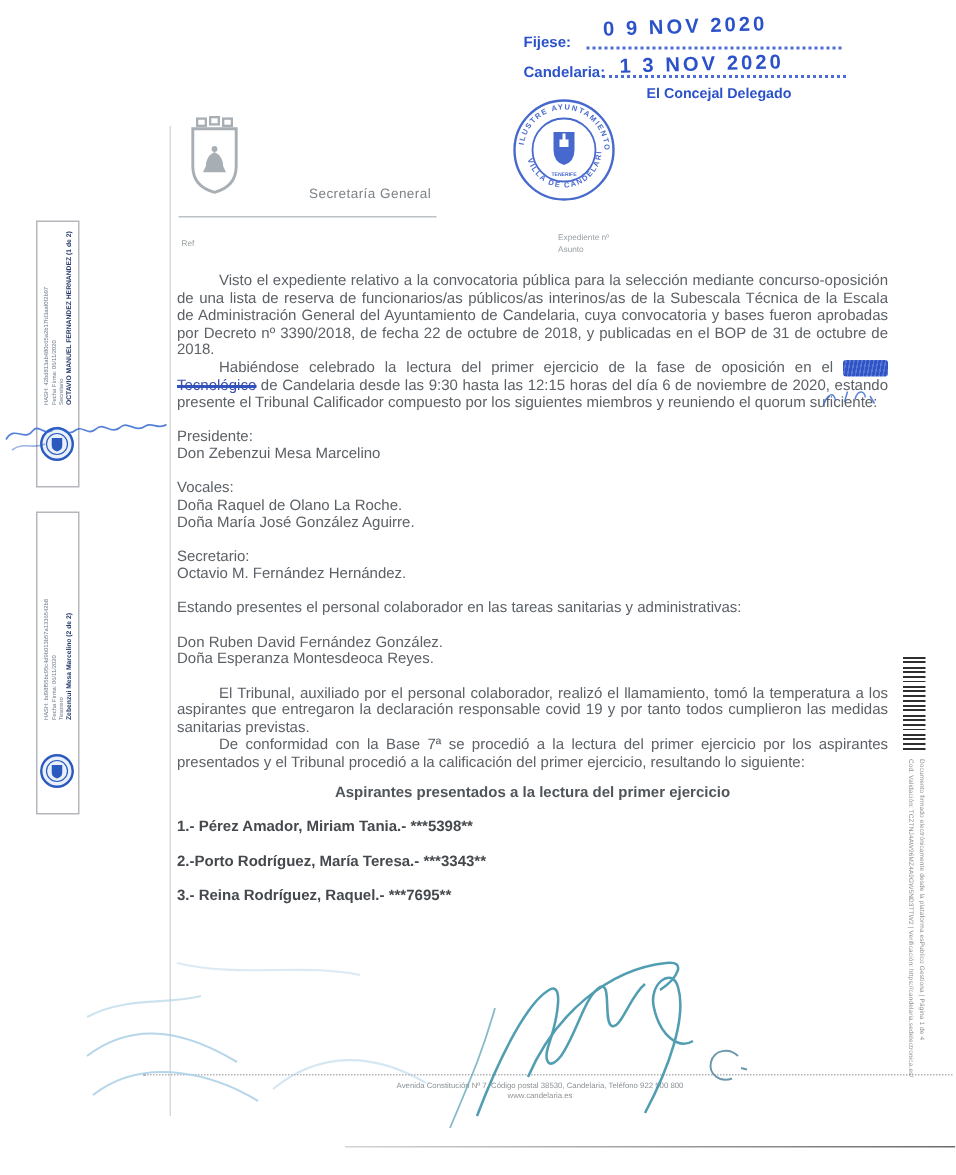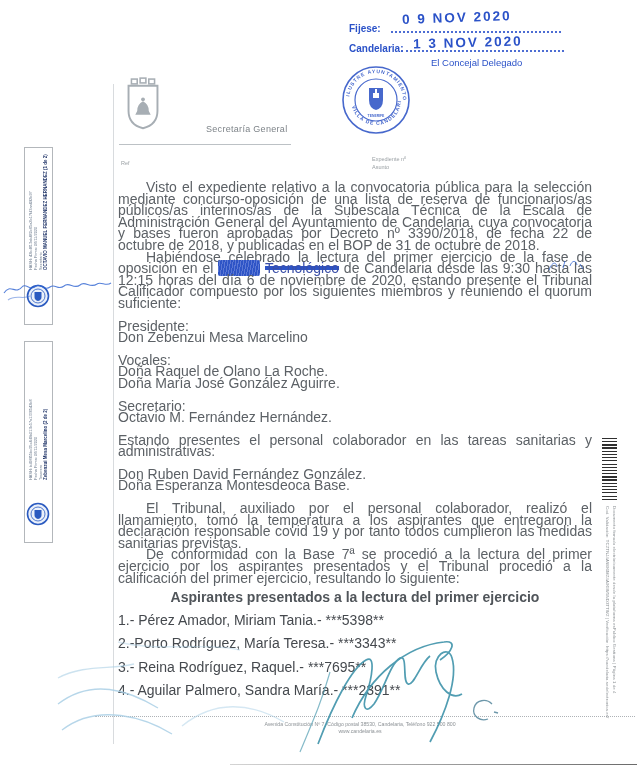--- a/index.html
+++ b/index.html
@@ -16,7 +16,7 @@
   .stamp-label{position:absolute;color:#2b52c8;font-weight:bold;font-size:10px;}
   .stamp-dots{position:absolute;height:0;border-bottom:2px dotted #3a5ecf;opacity:.9;}
   .stamp-date{position:absolute;color:#2b52c8;font-weight:bold;font-size:13.5px;letter-spacing:2px;white-space:nowrap;}
-  .concejal{position:absolute;left:431px;top:57px;color:#2b52c8;font-weight:normal;font-size:9.5px;}
+  .concejal{position:absolute;left:431px;top:57px;color:#2b52c8;font-weight:bold;font-size:9.5px;}
   .seal{position:absolute;left:336px;top:60px;width:80px;height:80px;opacity:.88;}
   
   .bodycol{position:absolute;left:118px;top:182px;width:474px;color:#5c6166;}

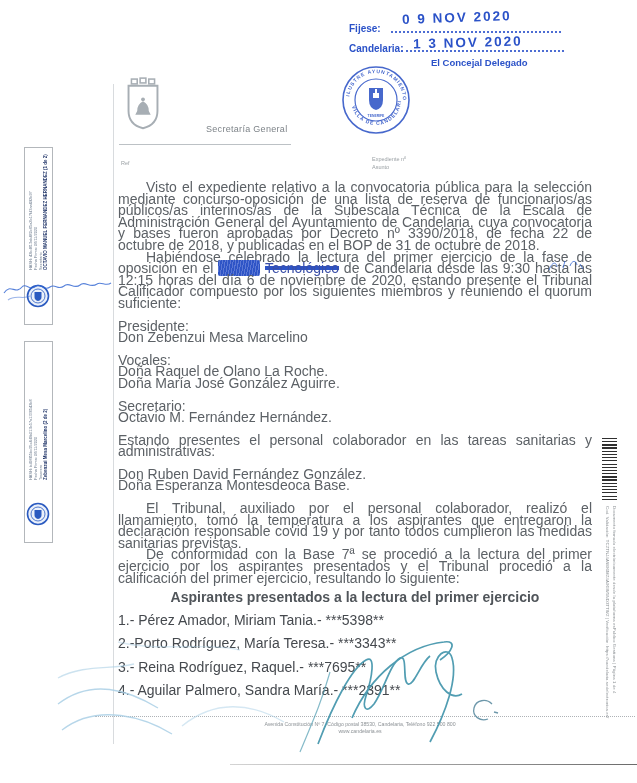--- a/index.html
+++ b/index.html
@@ -21,7 +21,7 @@
   
   .bodycol{position:absolute;left:118px;top:182px;width:474px;color:#5c6166;}
   .doc-title{font-weight:bold;font-size:11px;color:#4c5257;letter-spacing:.4px;margin:0 0 8px 56px;}
-  .bodycol p{font-size:14px;line-height:11.6px;margin:0;text-align:justify;}
+  .bodycol p{font-size:10px;line-height:11.6px;margin:0;text-align:justify;}
   .ind{text-indent:28px;}
   .gap{height:11px;}
   .gap-s{height:8px;}

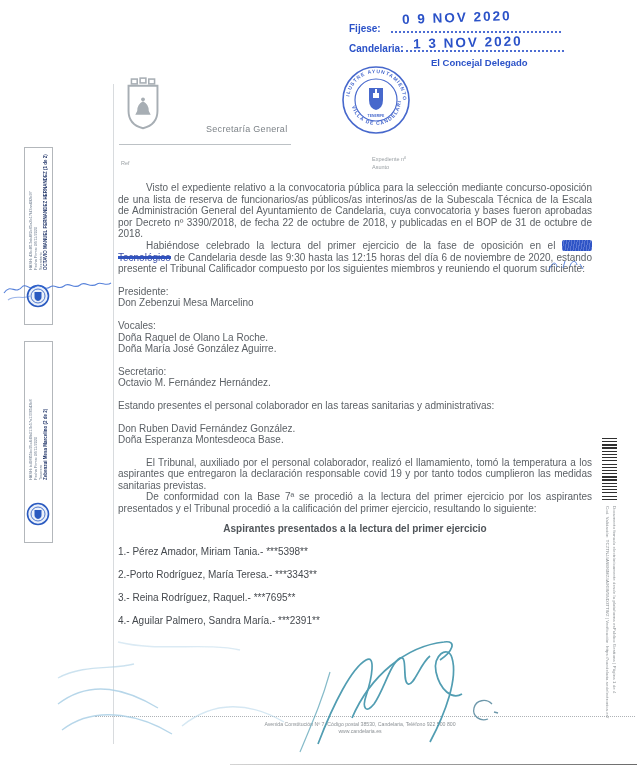--- a/index.html
+++ b/index.html
@@ -148,7 +148,7 @@
     <p>Estando presentes el personal colaborador en las tareas sanitarias y administrativas:</p>
     <div class="gap"></div>
     <p>Don Ruben David Fernández González.</p>
-    <p>Doña Esperanza Montesdeoca Base.</p>
+    <p>Doña Esperanza Montesdeoca Reyes.</p>
     <div class="gap"></div>
     <p class="ind">El Tribunal, auxiliado por el personal colaborador, realizó el llamamiento, tomó la temperatura a los aspirantes que entregaron la declaración responsable covid 19 y por tanto todos cumplieron las medidas sanitarias previstas.</p>
     <p class="ind">De conformidad con la Base 7ª se procedió a la lectura del primer ejercicio por los aspirantes presentados y el Tribunal procedió a la calificación del primer ejercicio, resultando lo siguiente:</p>

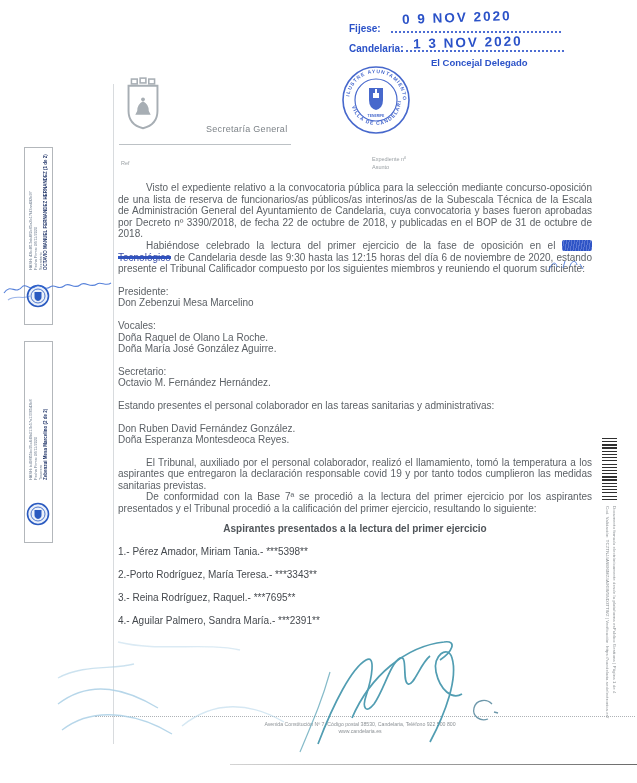--- a/index.html
+++ b/index.html
@@ -26,7 +26,7 @@
   .gap{height:11px;}
   .gap-s{height:8px;}
   .center-b{text-align:center !important;font-weight:bold;color:#50555a;}
-  .asp{font-weight:normal;color:#45494e;margin-top:11.5px !important;text-align:left !important;}
+  .asp{font-weight:bold;color:#45494e;margin-top:11.5px !important;text-align:left !important;}
   .oblit{color:transparent;border-radius:2px;
          background:repeating-linear-gradient(100deg,#2e54c6 0 1.6px,#5a77d4 1.6px 2.6px);}
   .struck{font-weight:normal;color:#3a4fa8;

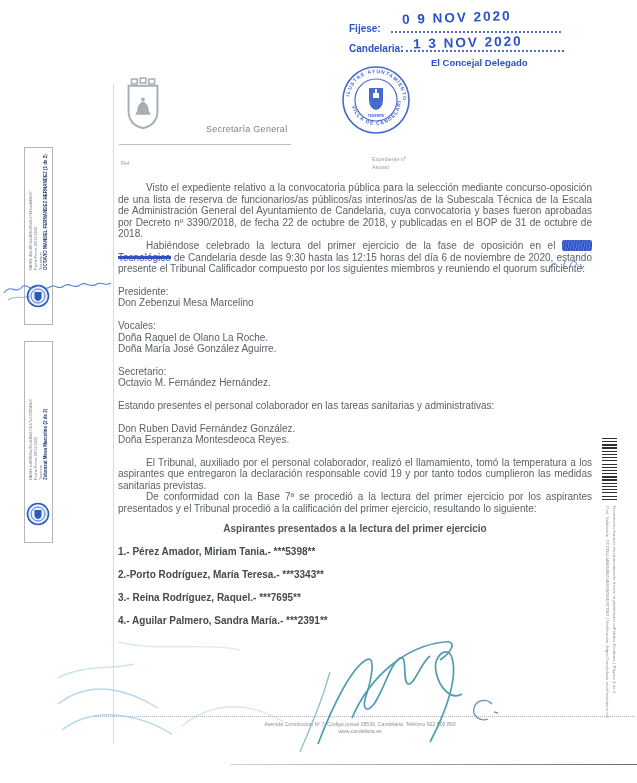--- a/index.html
+++ b/index.html
@@ -157,7 +157,6 @@
     <p class="asp">1.- Pérez Amador, Miriam Tania.- ***5398**</p>
     <p class="asp">2.-Porto Rodríguez, María Teresa.- ***3343**</p>
     <p class="asp">3.- Reina Rodríguez, Raquel.- ***7695**</p>
-    <p class="asp">4.- Aguilar Palmero, Sandra María.- ***2391**</p>
   </div>
 
   <div class="dotline"></div>

